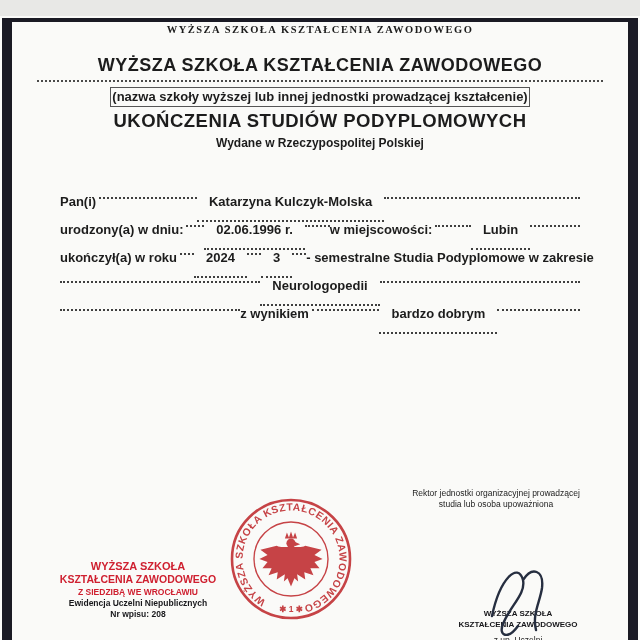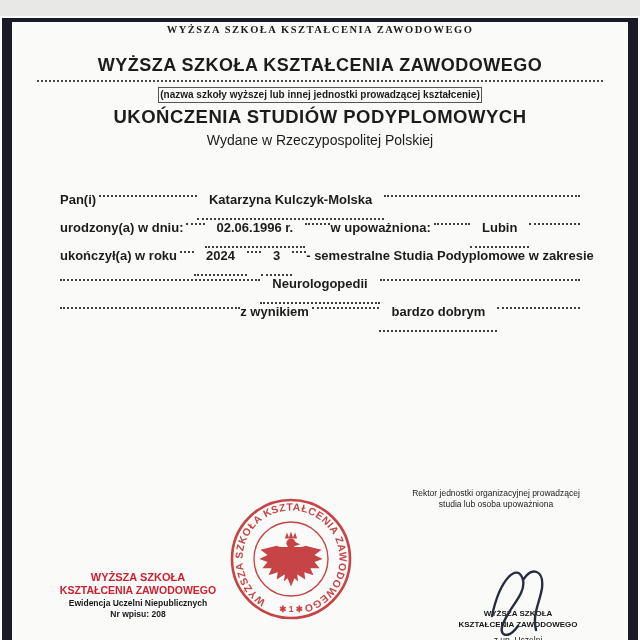--- a/index.html
+++ b/index.html
@@ -23,7 +23,7 @@
   .school-name{margin-top:20px;font-size:18px;font-weight:bold;letter-spacing:0.5px;}
   .school-underline{margin:3px auto 0;width:97%;border-bottom:2px dotted #4a4a4a;height:1px;}
   .caption-box{
-    display:inline-block;margin-top:5px;font-size:10px;font-weight:bold;
+    display:inline-block;margin-top:5px;font-size:13px;font-weight:bold;
     border:1px solid #555;padding:1px 1px 2px;
   }
   .title-main{margin-top:26px;font-size:38px;font-weight:bold;letter-spacing:3px;line-height:1.05;}

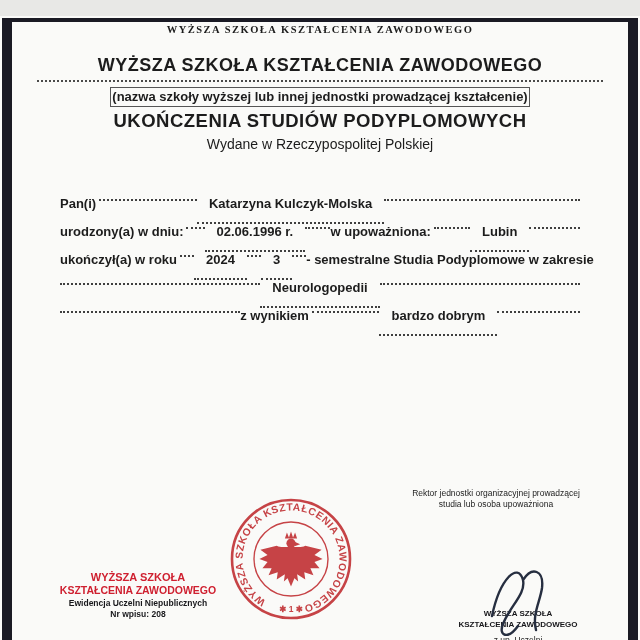--- a/index.html
+++ b/index.html
@@ -28,7 +28,7 @@
   }
   .title-main{margin-top:26px;font-size:38px;font-weight:bold;letter-spacing:3px;line-height:1.05;}
   .title-sub1{margin-top:3px;font-size:18.5px;font-weight:bold;letter-spacing:0.5px;}
-  .title-sub2{margin-top:4px;font-size:14px;font-weight:normal;}
+  .title-sub2{margin-top:4px;font-size:12px;font-weight:bold;}
 
   .form{margin:44px 32px 0;text-align:left;font-size:13px;}
   .row{display:flex;height:28px;}

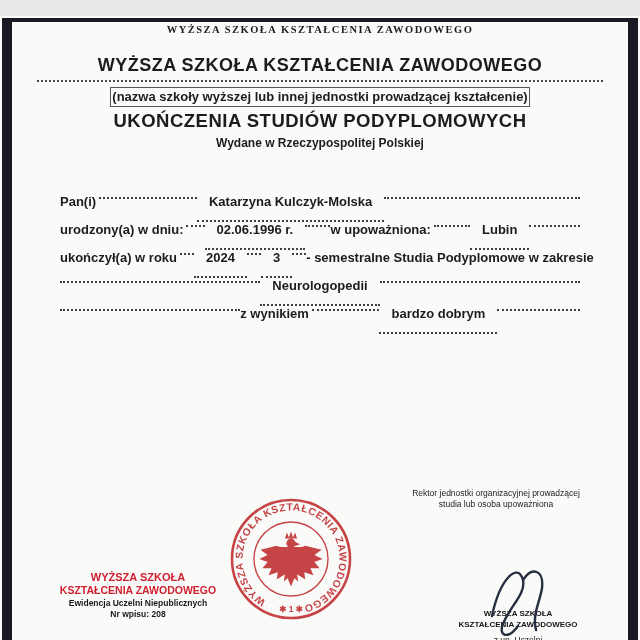--- a/index.html
+++ b/index.html
@@ -89,7 +89,7 @@
         <span class="dots f025"></span>
         <span class="val">02.06.1996 r.</span>
         <span class="dots f035"></span>
-        <span class="lbl">w upoważniona:</span>
+        <span class="lbl">w miejscowości:</span>
         <span class="dots f05"></span>
         <span class="val">Lubin</span>
         <span class="dots f07"></span>

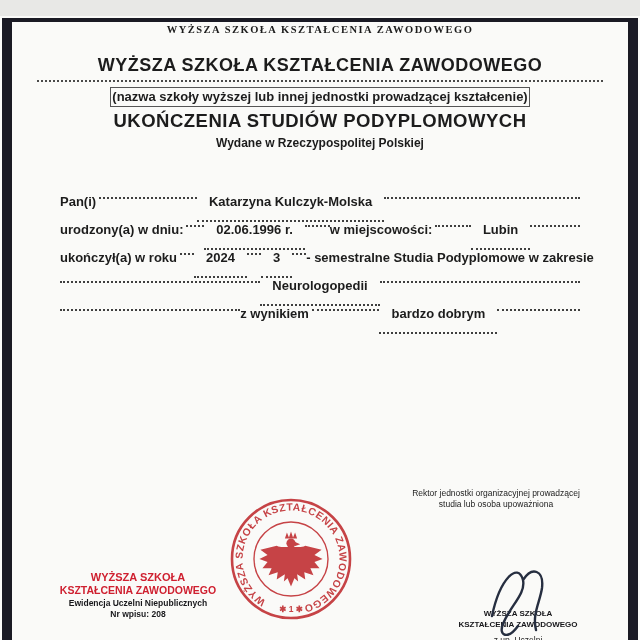--- a/index.html
+++ b/index.html
@@ -125,6 +125,7 @@
   <div class="registry-stamp">
     <div class="rs-red1">WYŻSZA SZKOŁA</div>
     <div class="rs-red2">KSZTAŁCENIA ZAWODOWEGO</div>
+    <div class="rs-red3">Z SIEDZIBĄ WE WROCŁAWIU</div>
     <div class="rs-black">Ewidencja Uczelni Niepublicznych</div>
     <div class="rs-black">Nr wpisu: 208</div>
   </div>

